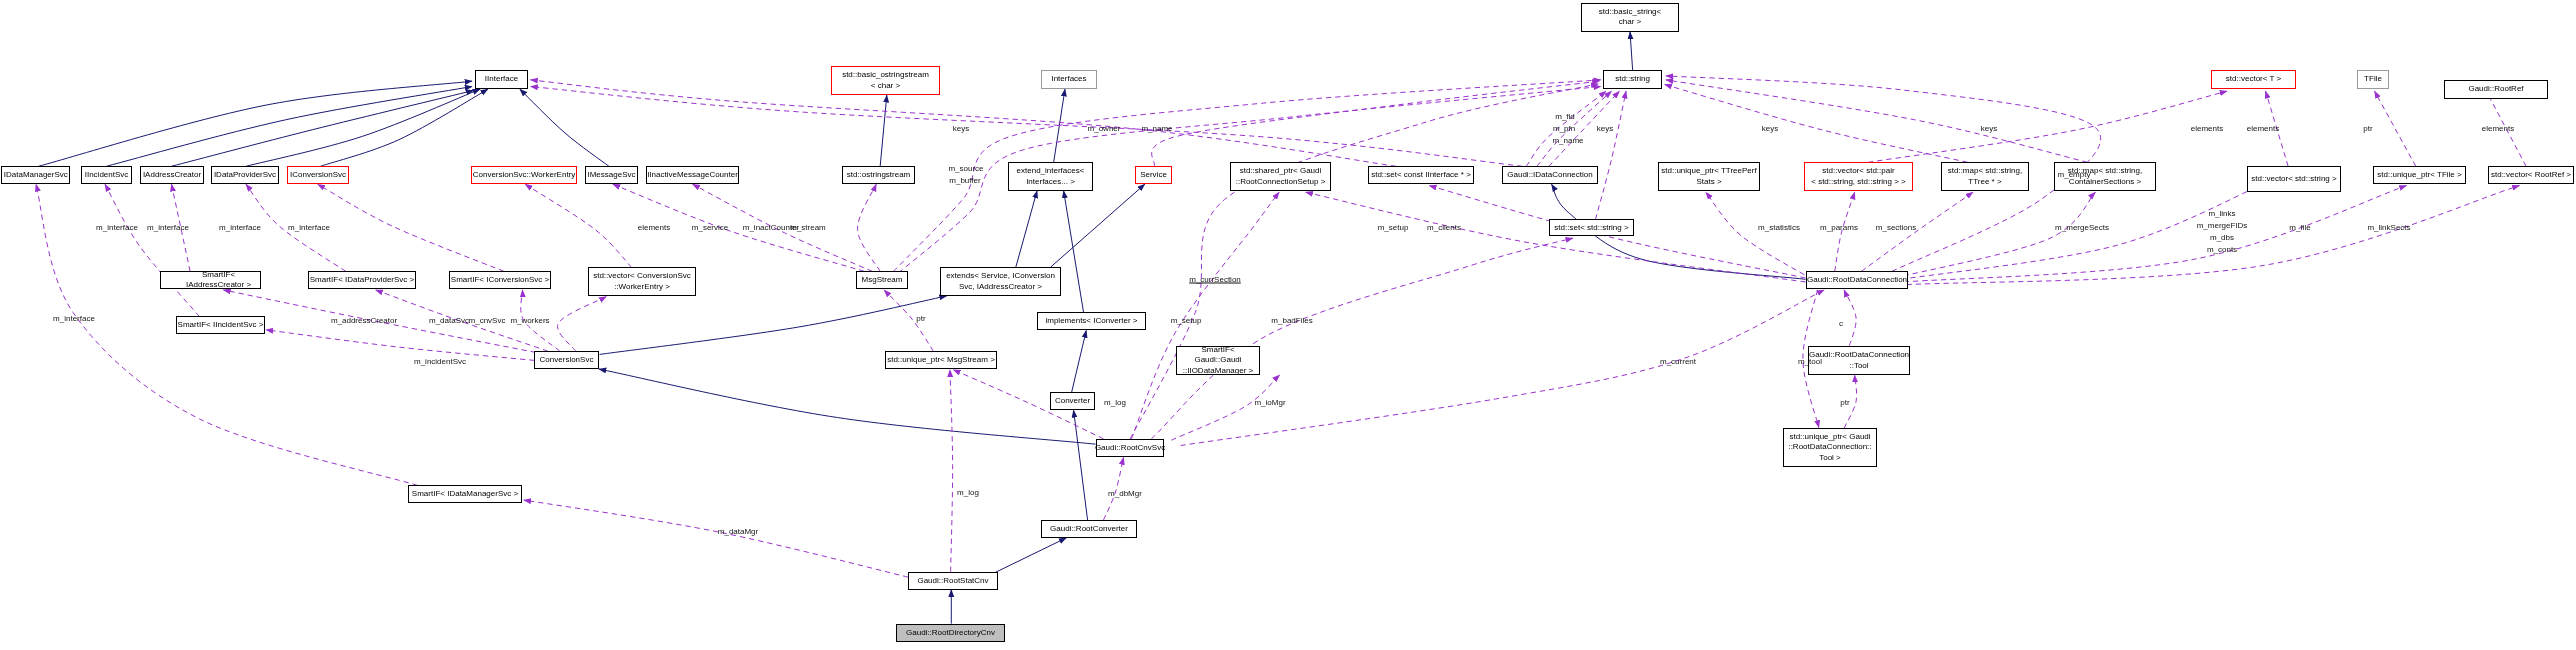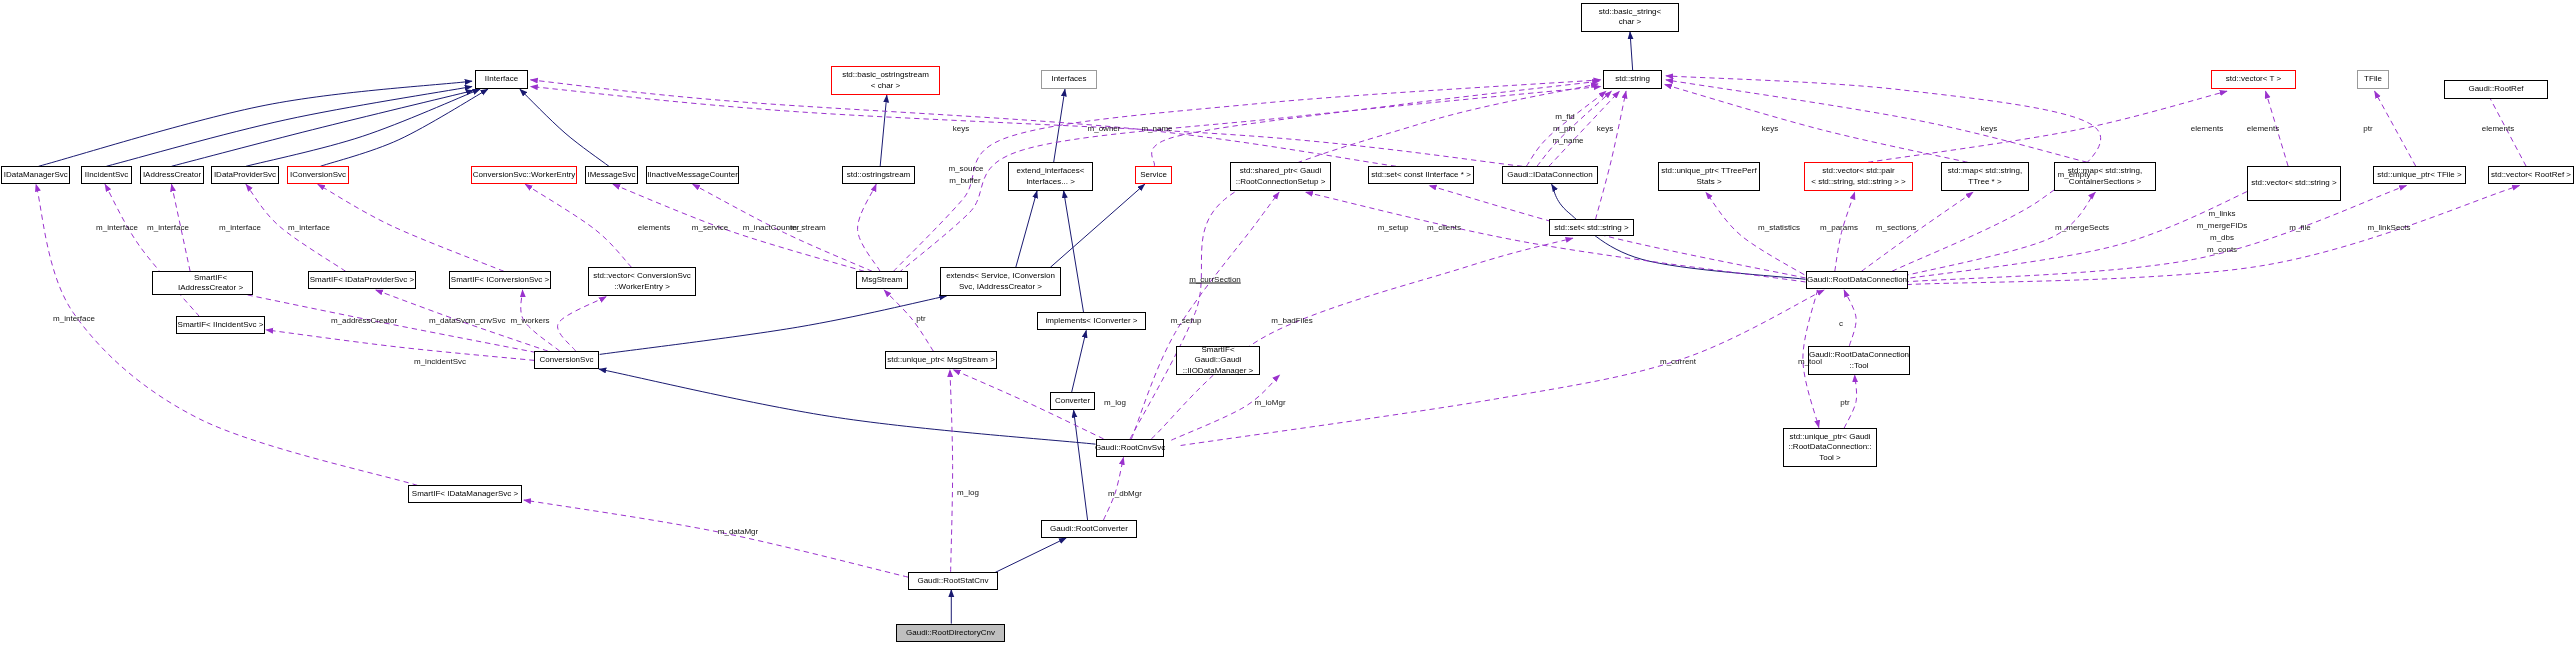--- a/index.html
+++ b/index.html
@@ -137,7 +137,7 @@
 TTree * &gt;</div>
     <div class="node" style="left: 2054px; top: 162px; width: 102px; height: 29px;">std::map&lt; std::string,
 ContainerSections &gt;</div>
-    <div class="node" style="left: 2247px; top: 166px; width: 94px; height: 35px; text-align: right;">std::vector&lt; std::string &gt;</div>
+    <div class="node" style="left: 2247px; top: 166px; width: 94px; height: 26px; text-align: right;">std::vector&lt; std::string &gt;</div>
     <div class="node" style="left: 2373px; top: 166px; width: 93px; height: 18px;">std::unique_ptr&lt; TFile &gt;</div>
     <div class="node" style="left: 2488px; top: 166px; width: 86px; height: 18px;">std::vector&lt; RootRef &gt;</div>
     <div class="node" style="left: 152px; top: 271px; width: 101px; height: 24px; padding-left: 16px;">SmartIF&lt; IAddressCreator &gt;</div>

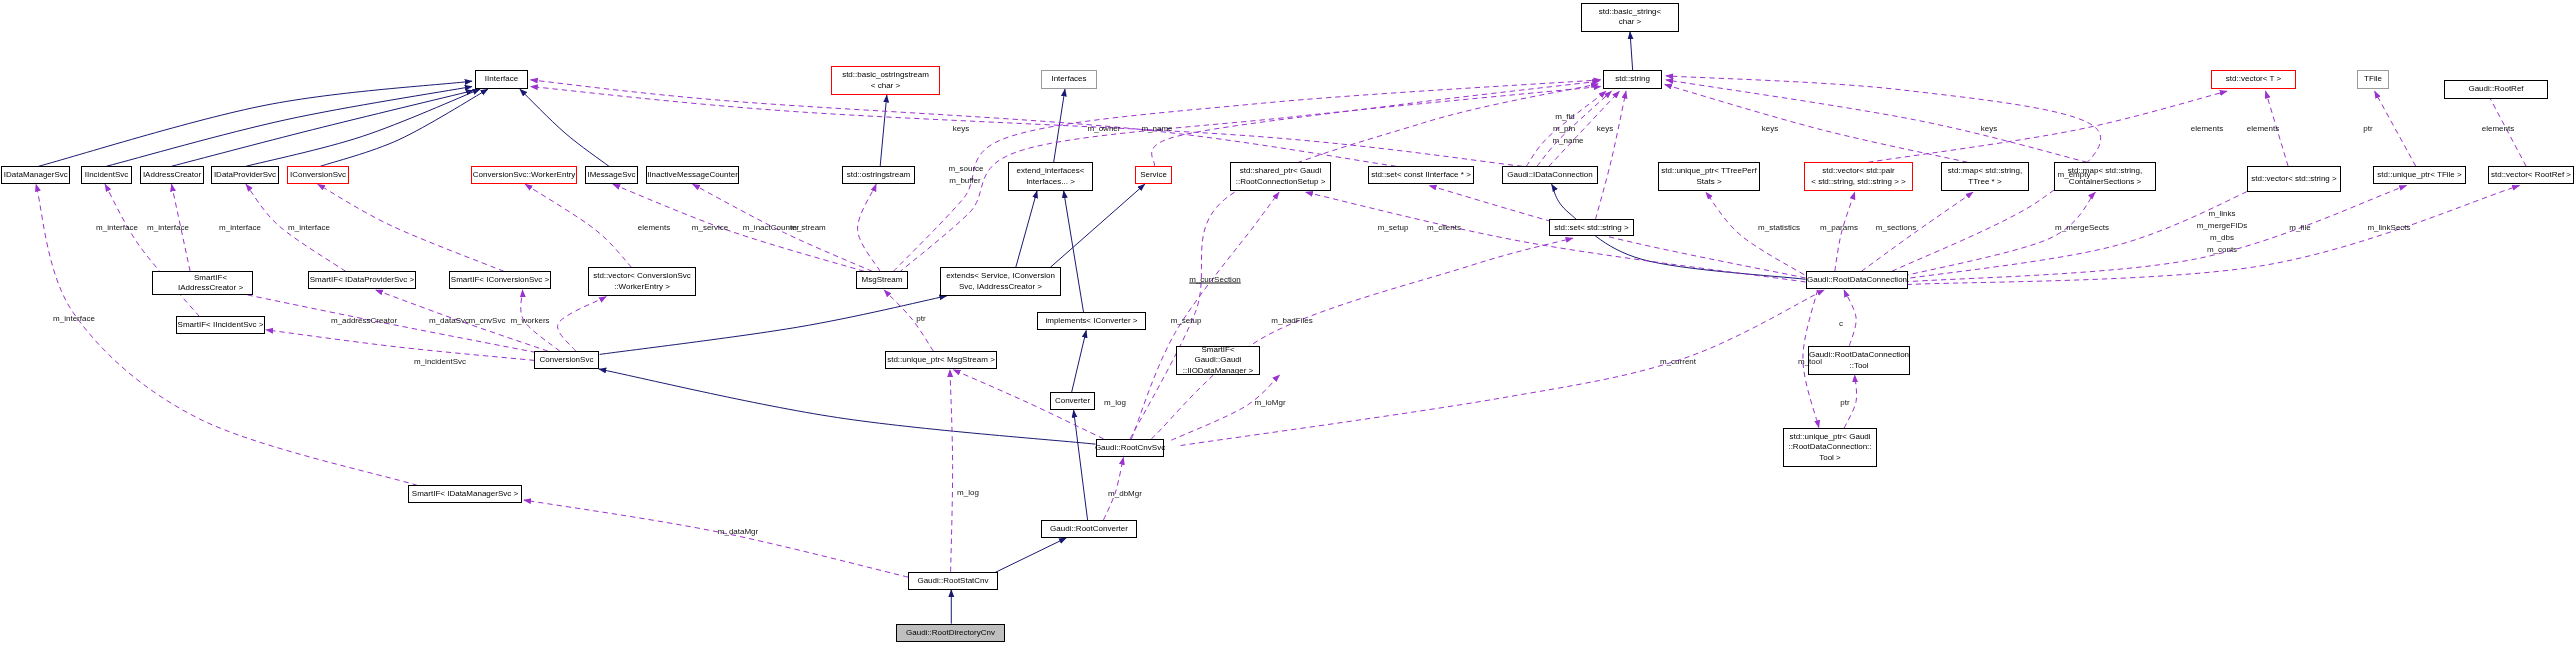--- a/index.html
+++ b/index.html
@@ -140,7 +140,7 @@
     <div class="node" style="left: 2247px; top: 166px; width: 94px; height: 26px; text-align: right;">std::vector&lt; std::string &gt;</div>
     <div class="node" style="left: 2373px; top: 166px; width: 93px; height: 18px;">std::unique_ptr&lt; TFile &gt;</div>
     <div class="node" style="left: 2488px; top: 166px; width: 86px; height: 18px;">std::vector&lt; RootRef &gt;</div>
-    <div class="node" style="left: 152px; top: 271px; width: 101px; height: 24px; padding-left: 16px;">SmartIF&lt; IAddressCreator &gt;</div>
+    <div class="node" style="left: 160px; top: 271px; width: 101px; height: 18px; padding-left: 16px;">SmartIF&lt; IAddressCreator &gt;</div>
     <div class="node" style="left: 308px; top: 271px; width: 108px; height: 18px;">SmartIF&lt; IDataProviderSvc &gt;</div>
     <div class="node" style="left: 449px; top: 271px; width: 102px; height: 18px;">SmartIF&lt; IConversionSvc &gt;</div>
     <div class="node" style="left: 588px; top: 267px; width: 108px; height: 29px;">std::vector&lt; ConversionSvc

